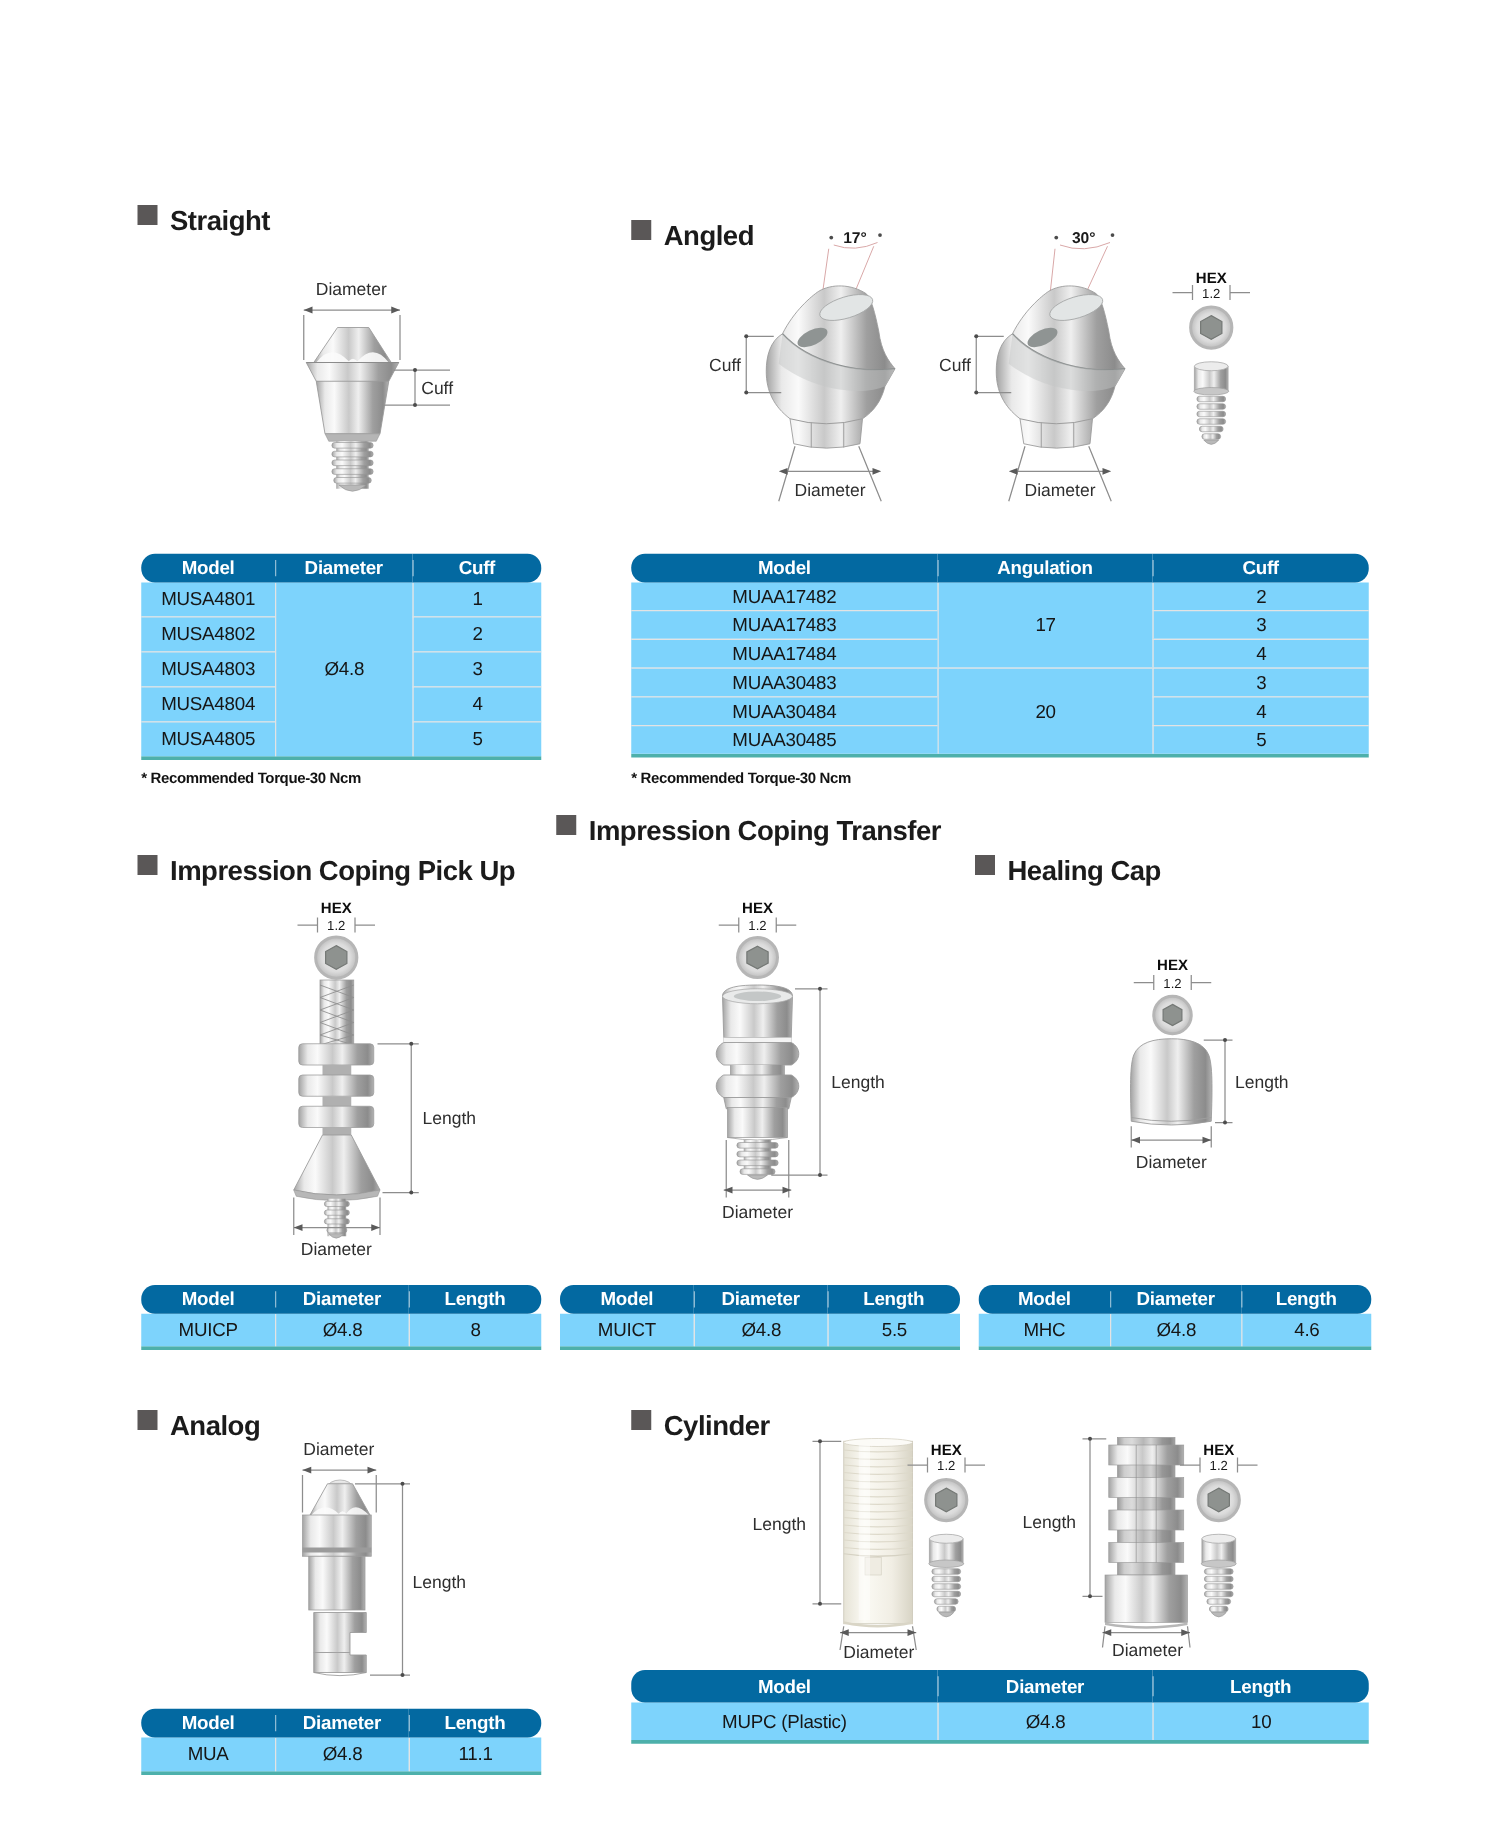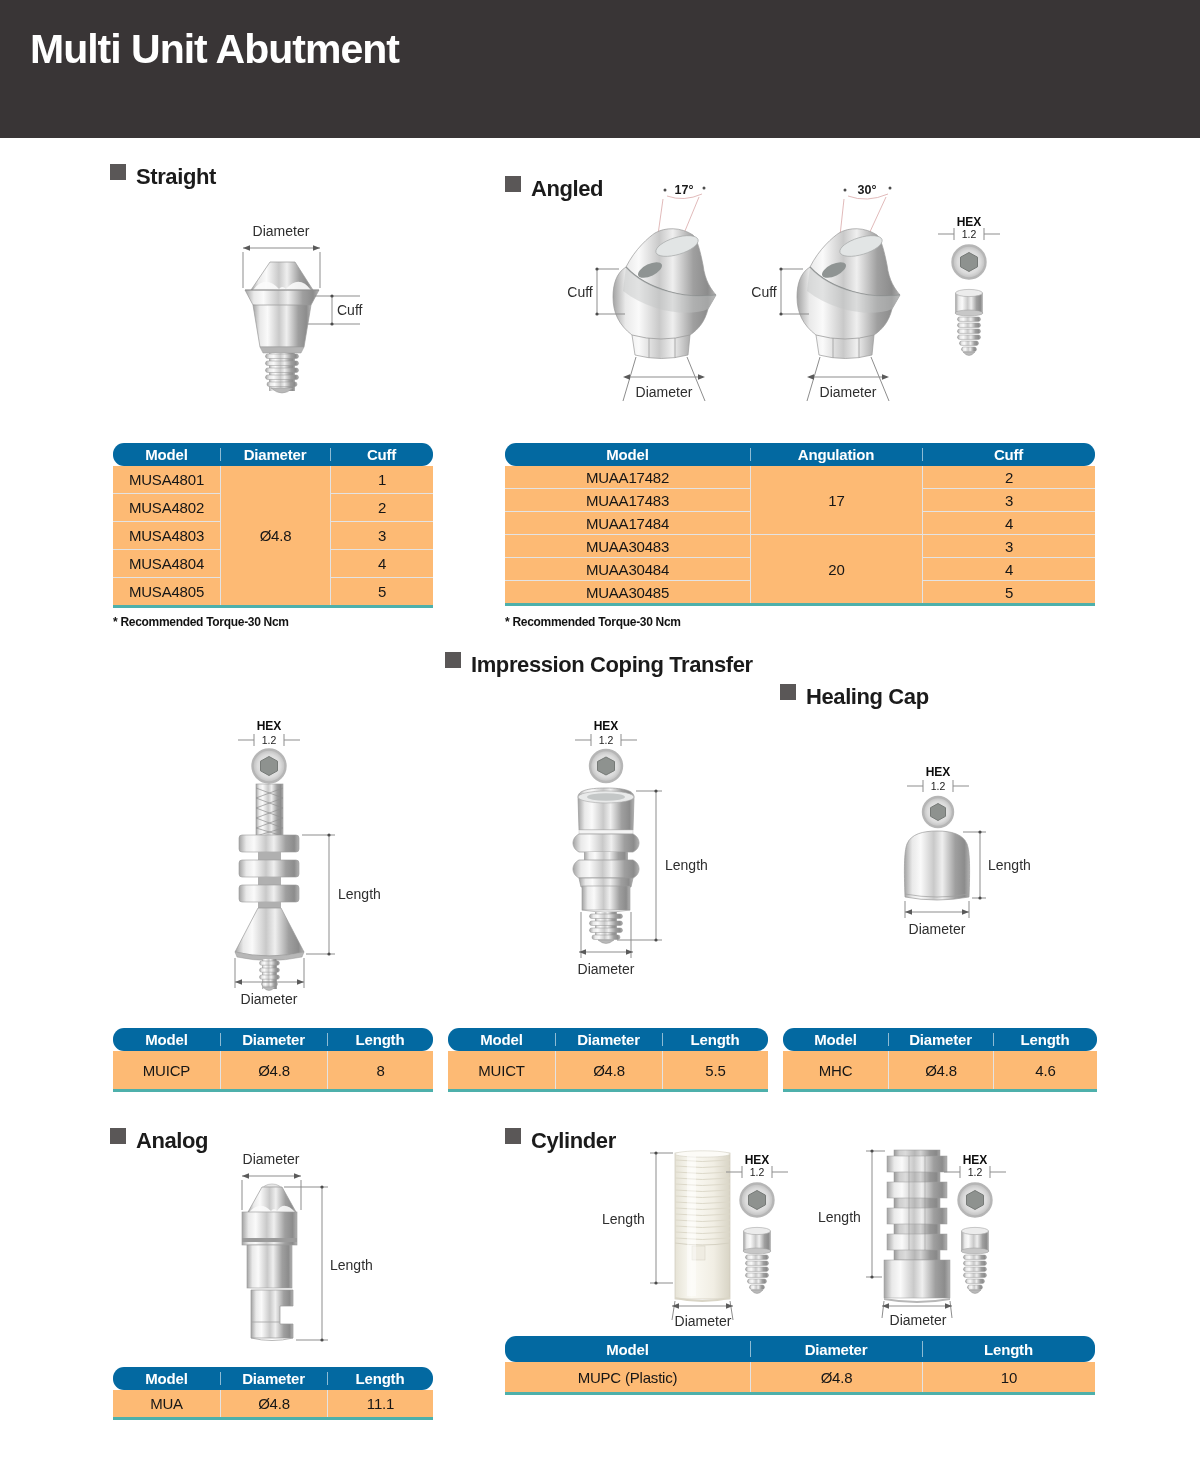--- a/index.html
+++ b/index.html
@@ -88,9 +88,6 @@
     </defs>
   </svg>
 
-  <div class="banner">
-    <h1 class="title">Multi Unit Abutment</h1>
-  </div>
 
   <div class="sec-head" style="left:110px;top:164px">
     <span class="bullet"></span>

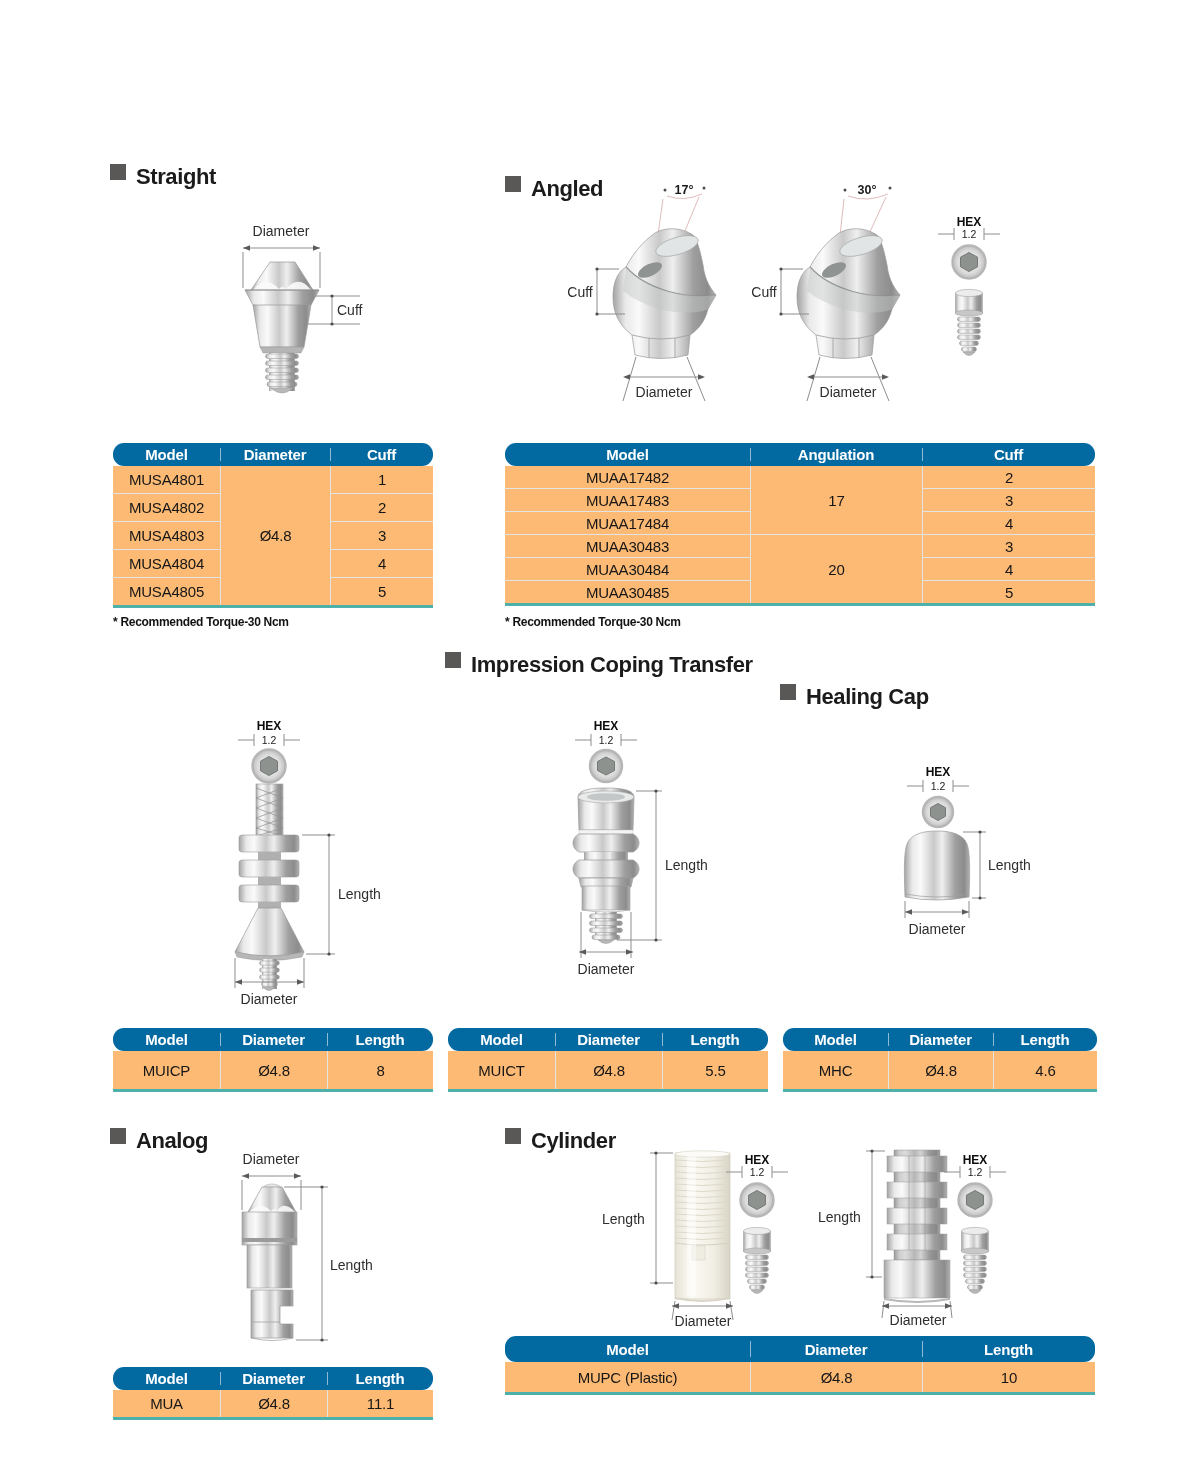--- a/index.html
+++ b/index.html
@@ -25,7 +25,7 @@
   .tbl th:last-child{border-radius:0 11px 11px 0}
   .tbl th+th::before{content:"";position:absolute;left:0;top:5px;bottom:5px;width:1px;
         background:rgba(255,255,255,.55)}
-  .tbl td{background:#fdba74;text-align:center;vertical-align:middle;font-size:15px;color:#161616;
+  .tbl td{background:#7dd3fc;text-align:center;vertical-align:middle;font-size:15px;color:#161616;
         padding:0;letter-spacing:-0.2px}
   .tbl tr+tr td{border-top:1px solid #e3e3e3}
   .tbl td+td{border-left:1px solid #e3e3e3}

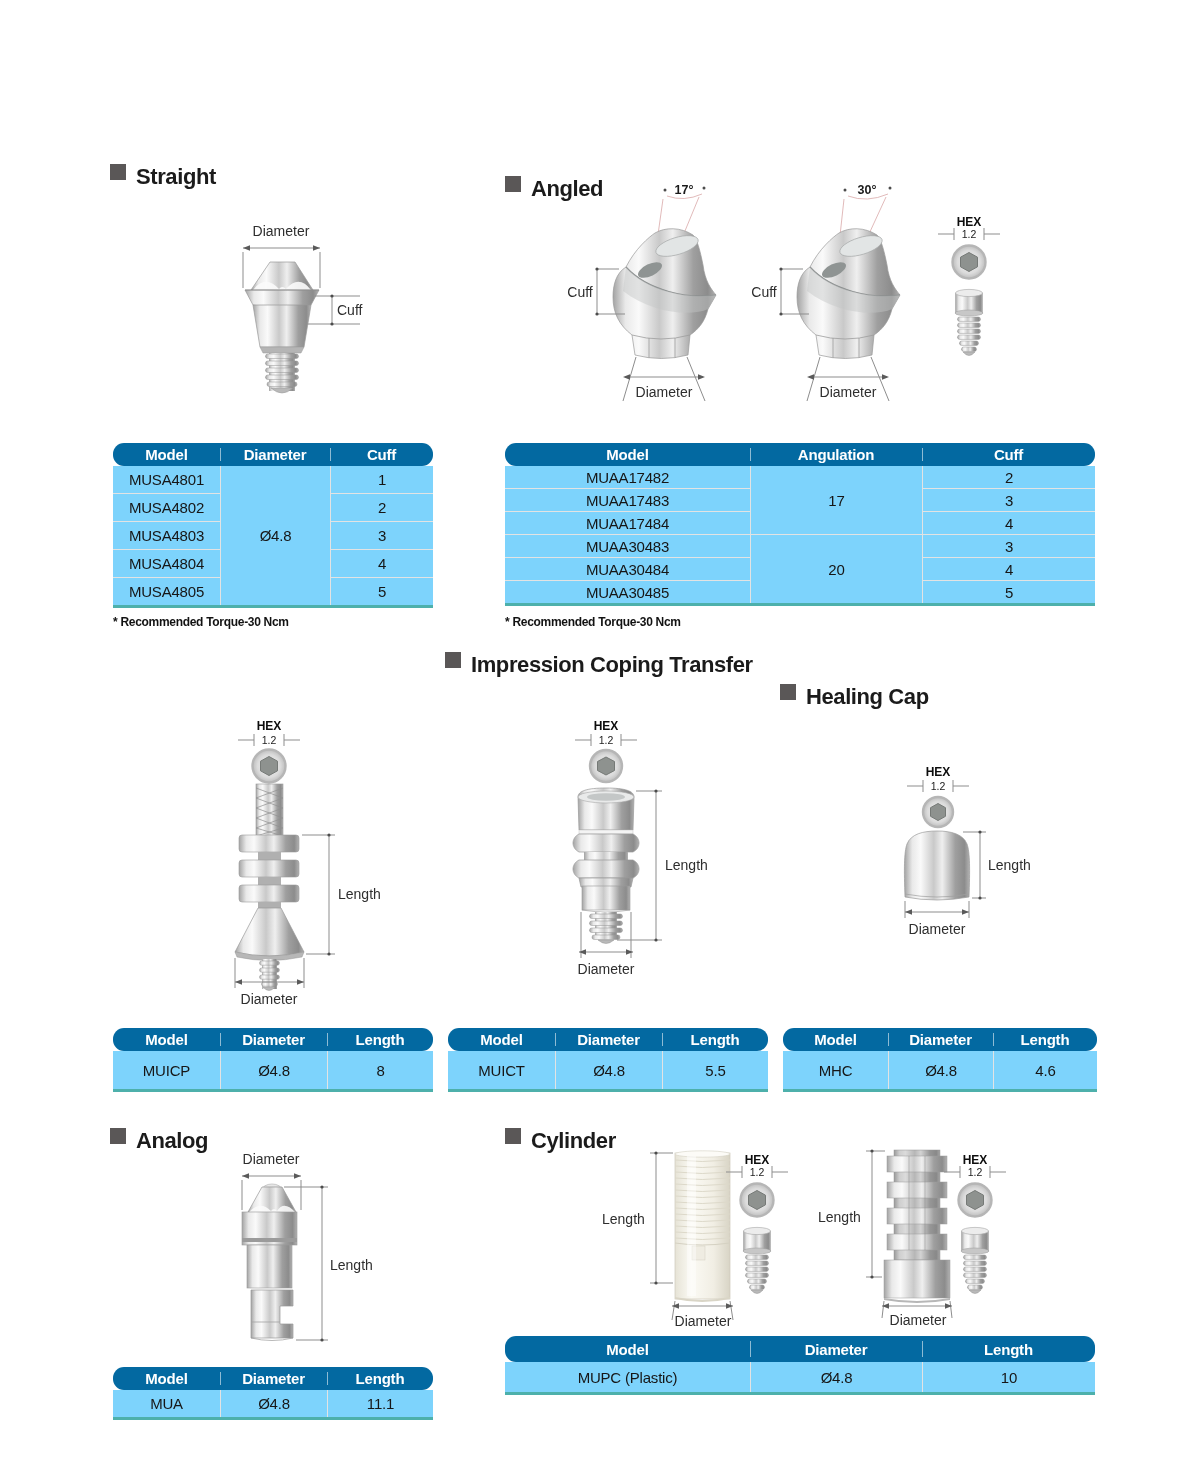--- a/index.html
+++ b/index.html
@@ -96,6 +96,10 @@
   <div class="sec-head" style="left:505px;top:176px">
     <span class="bullet"></span>
     <span class="txt">Angled</span>
+  </div>
+  <div class="sec-head" style="left:110px;top:684px">
+    <span class="bullet"></span>
+    <span class="txt">Impression Coping Pick Up</span>
   </div>
   <div class="sec-head" style="left:445px;top:652px">
     <span class="bullet"></span>

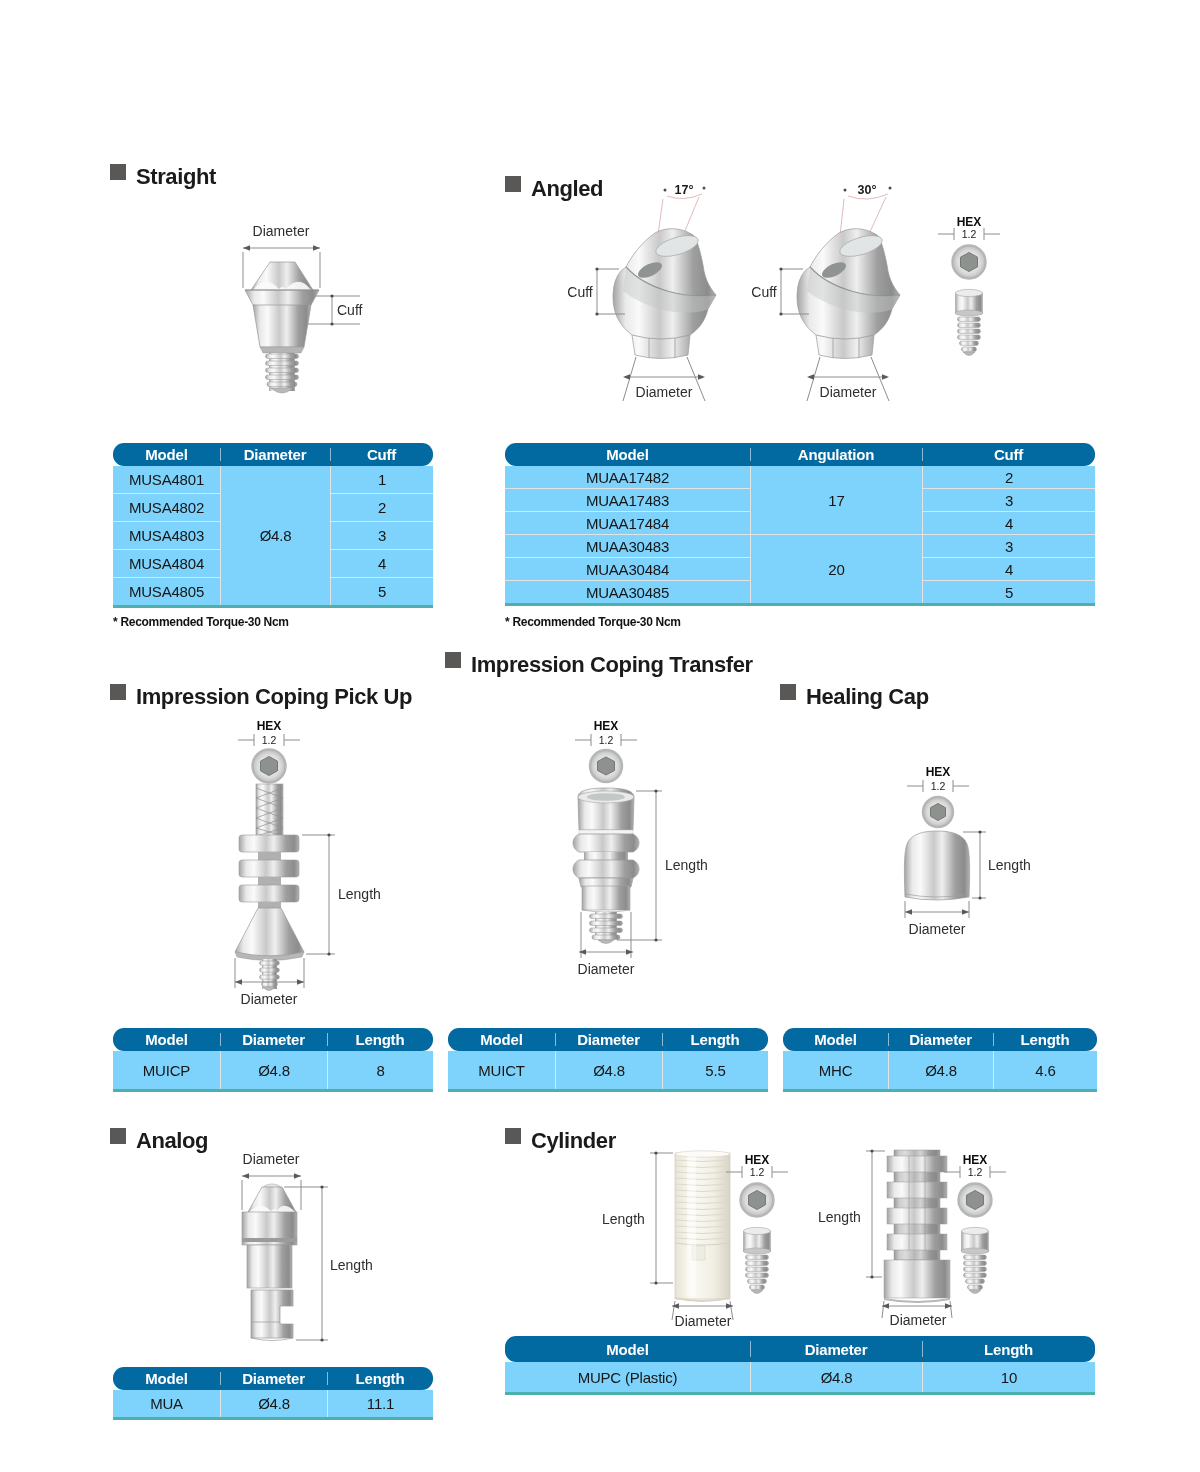--- a/index.html
+++ b/index.html
@@ -31,7 +31,7 @@
   .tbl td+td{border-left:1px solid #e3e3e3}
   .t-straight th{height:23px}.t-straight td{height:27px}
   .t-angled th{height:23px}.t-angled td{height:22px}
-  .t-small th{height:23px}.t-small td{height:38px}
+  .t-small th{height:23px}.t-small td{height:26px}
   .t-analog th{height:23px}.t-analog td{height:27px}
   .t-cyl th{height:26px}.t-cyl td{height:30px}
 

